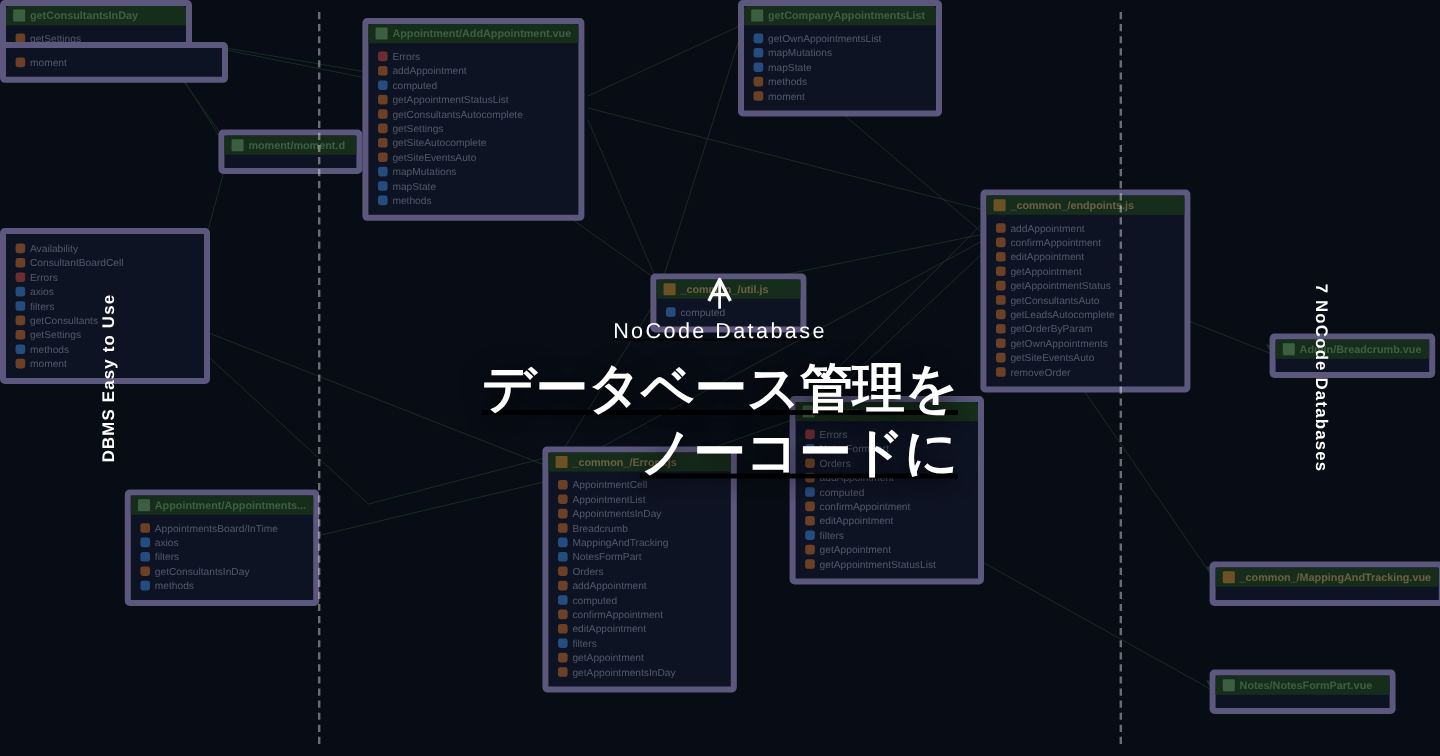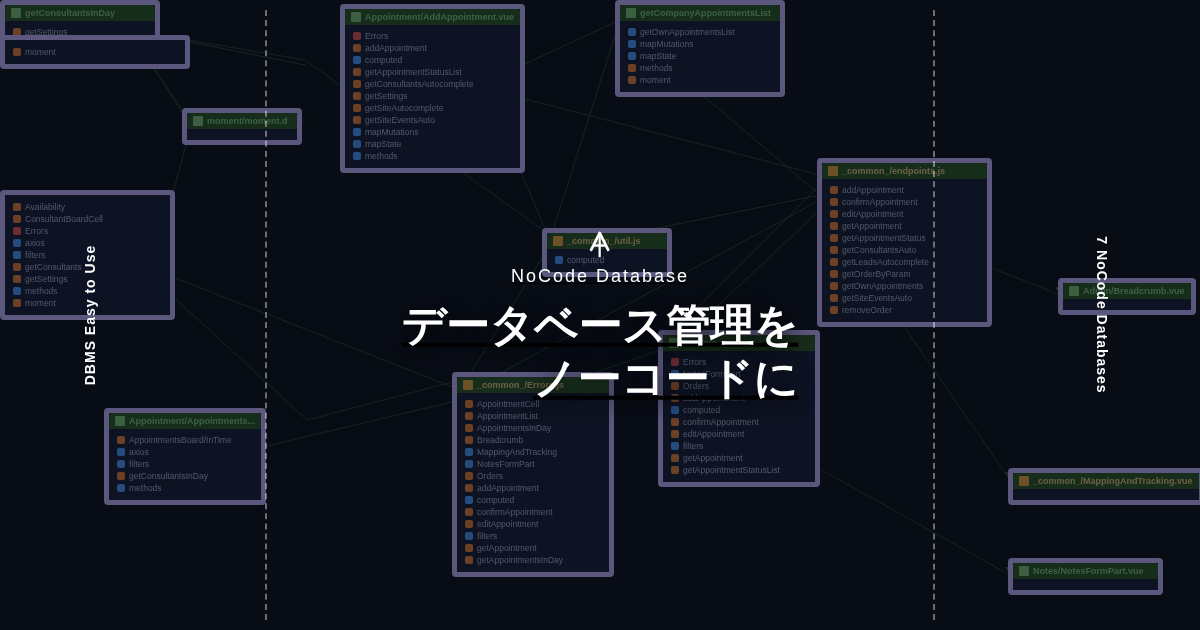--- a/index.html
+++ b/index.html
@@ -249,7 +249,7 @@
     </div>
 </div>
 
-<div class="node-card" style="top:4px;left:302px;min-width:175px;margin-left:38px;">
+<div class="node-card" style="top:15px;left:302px;min-width:175px;">
   <div class="card-title"><div class="icon-sq"></div>Appointment/AddAppointment.vue</div>
   <div class="item-row">
       <div class="dot dot-red"></div>

